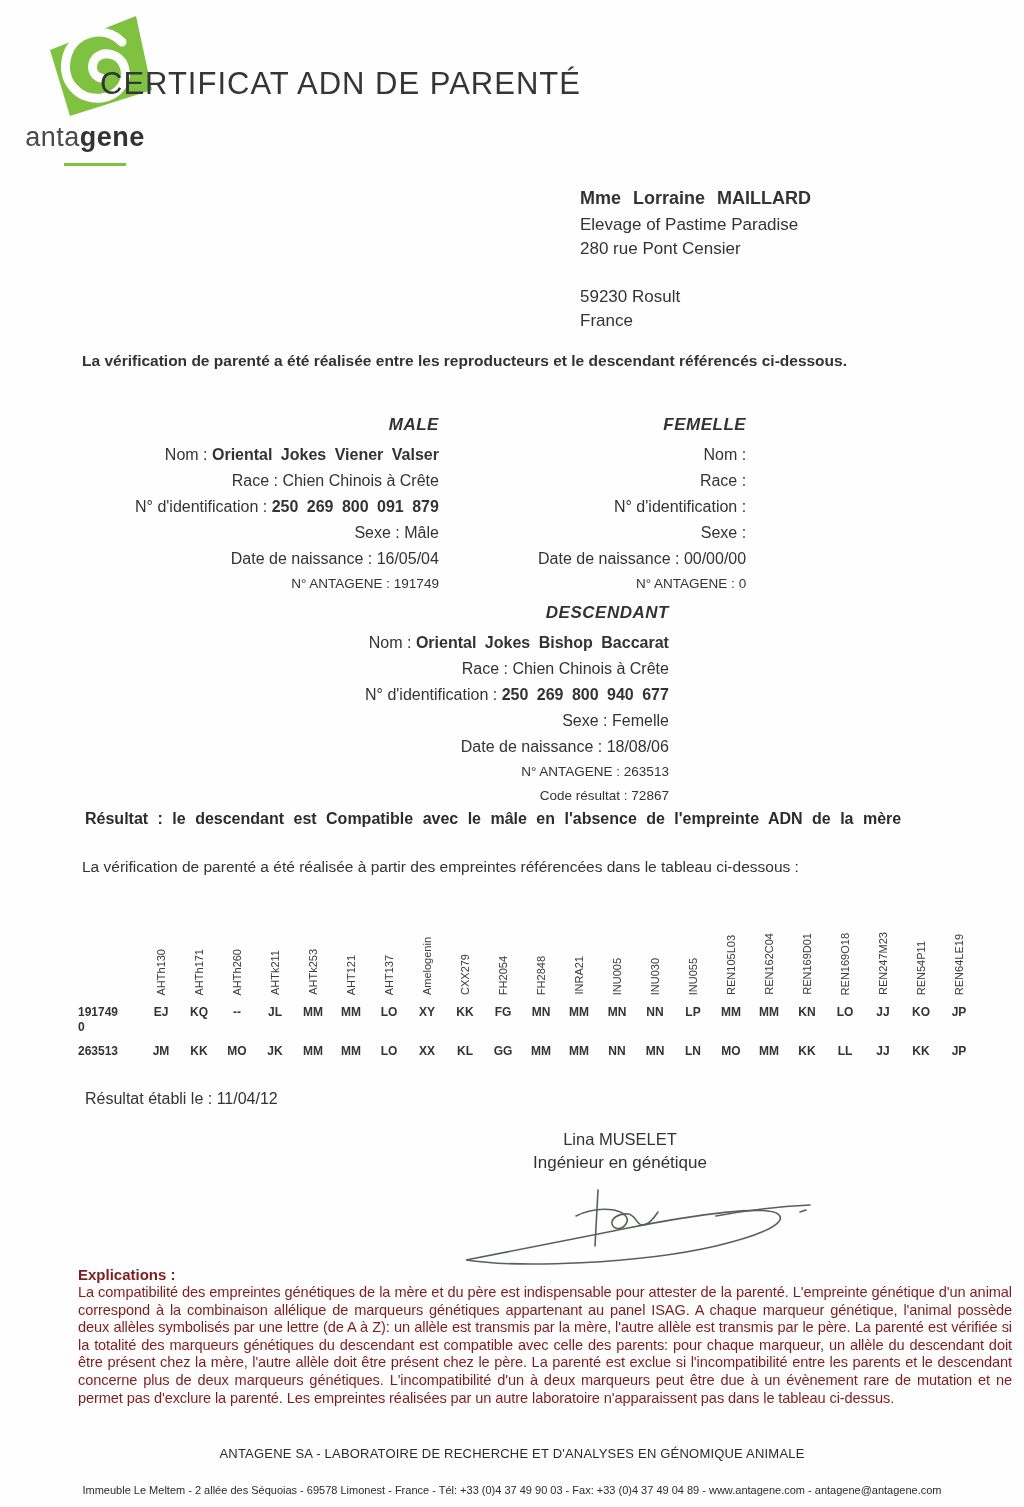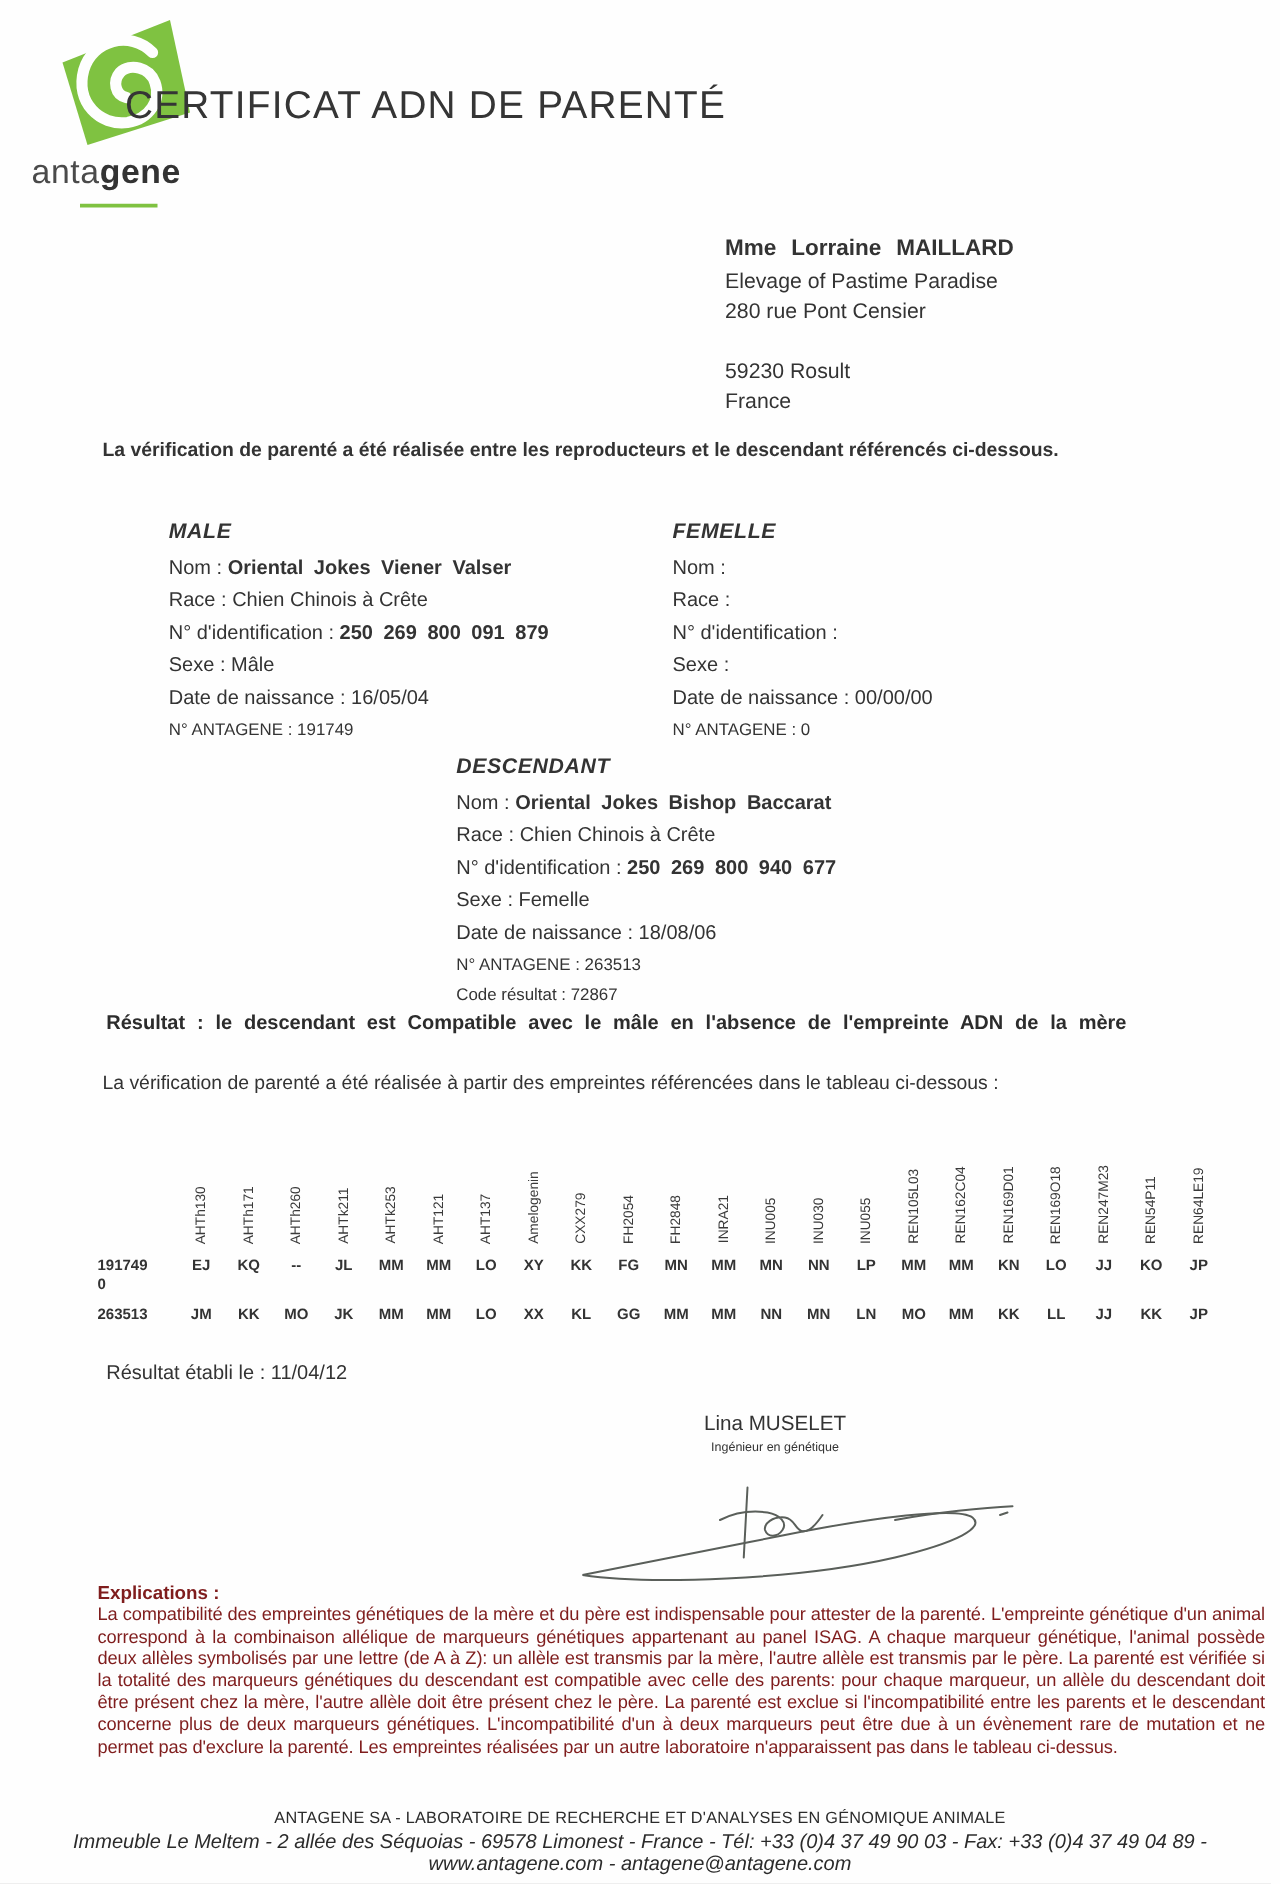--- a/index.html
+++ b/index.html
@@ -25,7 +25,7 @@
   
   .intro{position:absolute;left:82px;top:352px;width:830px;font-size:15.5px;color:#333;font-weight:bold;}
   
-  .subject{position:absolute;font-size:16px;line-height:26px;color:#333;}
+  .subject{position:absolute;font-size:16px;line-height:26px;color:#333;text-align:right;}
   .subject .heading{font-style:italic;font-weight:bold;font-size:17px;letter-spacing:.5px;margin-bottom:4px;}
   .subject .val-strong{font-weight:bold;word-spacing:4px;}
   .subject .small-line{font-size:13.5px;line-height:24px;}

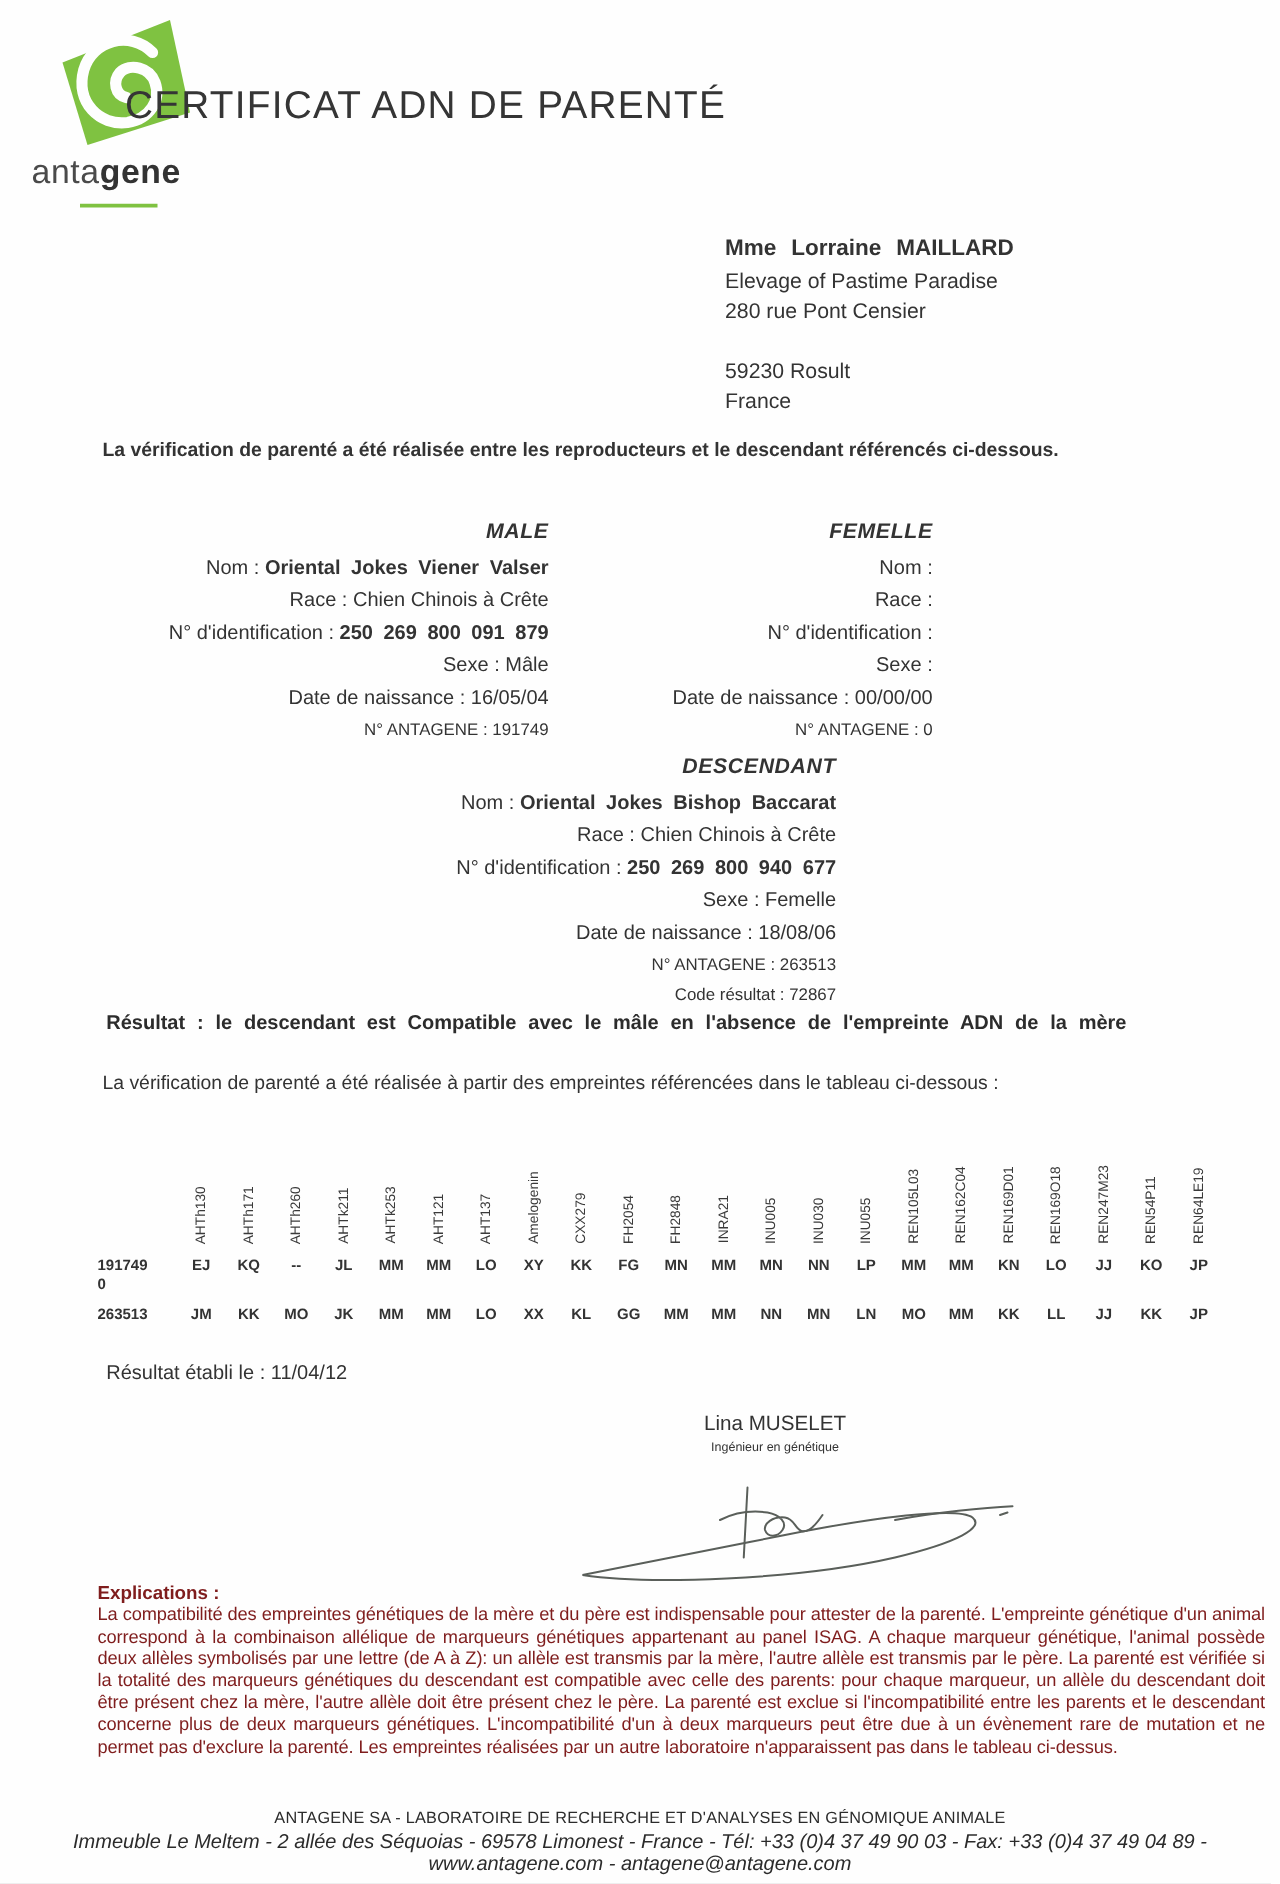--- a/index.html
+++ b/index.html
@@ -50,7 +50,7 @@
   .established{position:absolute;left:85px;top:1090px;font-size:16px;color:#333;}
   .signatory{position:absolute;left:470px;top:1130px;width:300px;text-align:center;color:#333;}
   .signatory .sig-name{font-size:16.5px;}
-  .signatory .sig-title{font-size:10px;margin-top:4px;}
+  .signatory .sig-title{font-size:17px;margin-top:4px;}
   .signature{position:absolute;left:448px;top:1172px;}
   
   .explanations{position:absolute;left:78px;top:1266px;width:934px;color:#7f1d1d;}

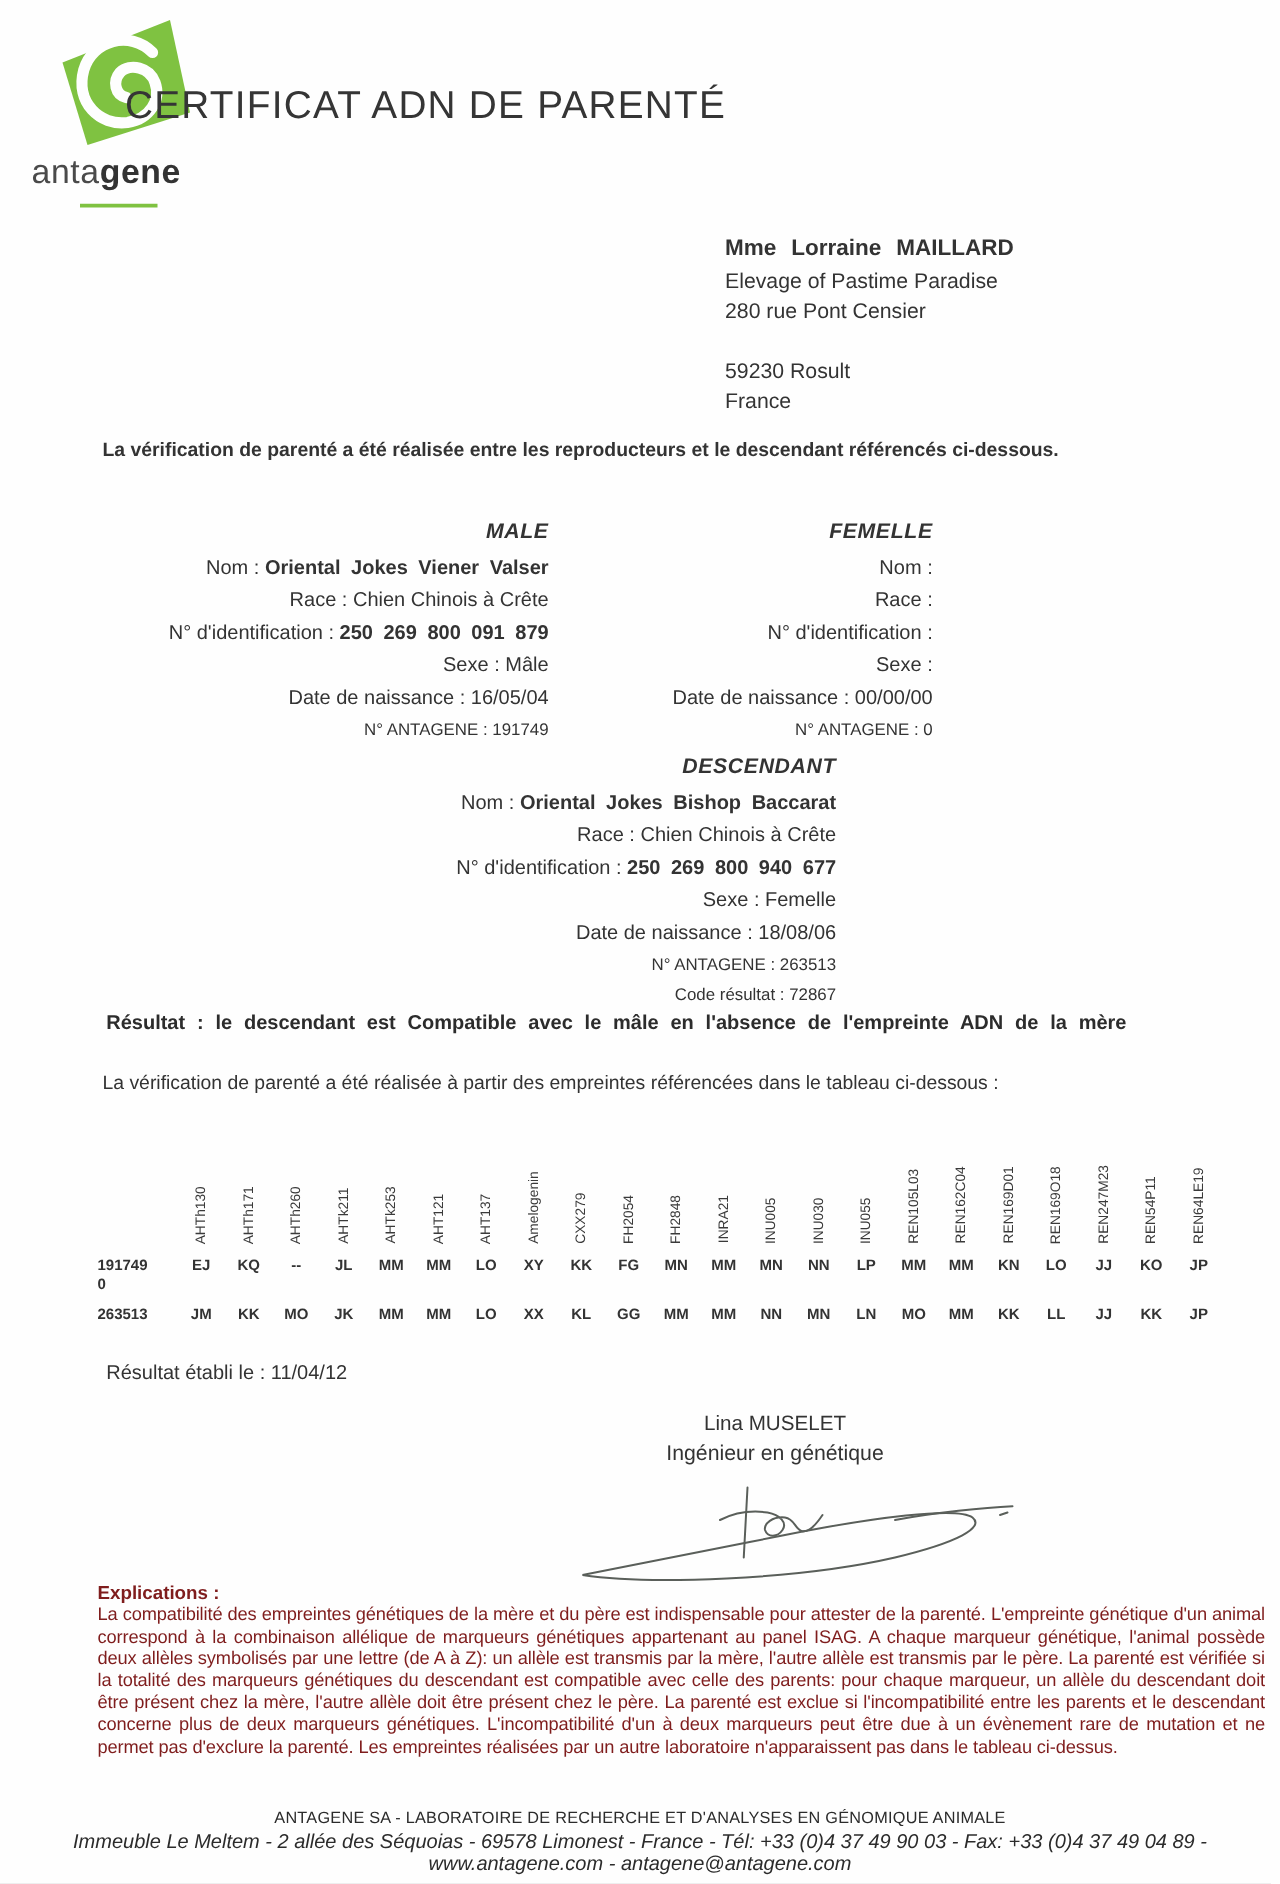--- a/index.html
+++ b/index.html
@@ -59,7 +59,7 @@
   
   .footer{position:absolute;left:0;top:1446px;width:1024px;text-align:center;color:#2b2b2b;}
   .footer .f1{font-size:13px;letter-spacing:.2px;}
-  .footer .f2{font-size:16px;margin-top:4px;font-style:italic;}
+  .footer .f2{font-size:11px;margin-top:23px;}
 </style>
 </head>
 <body>

